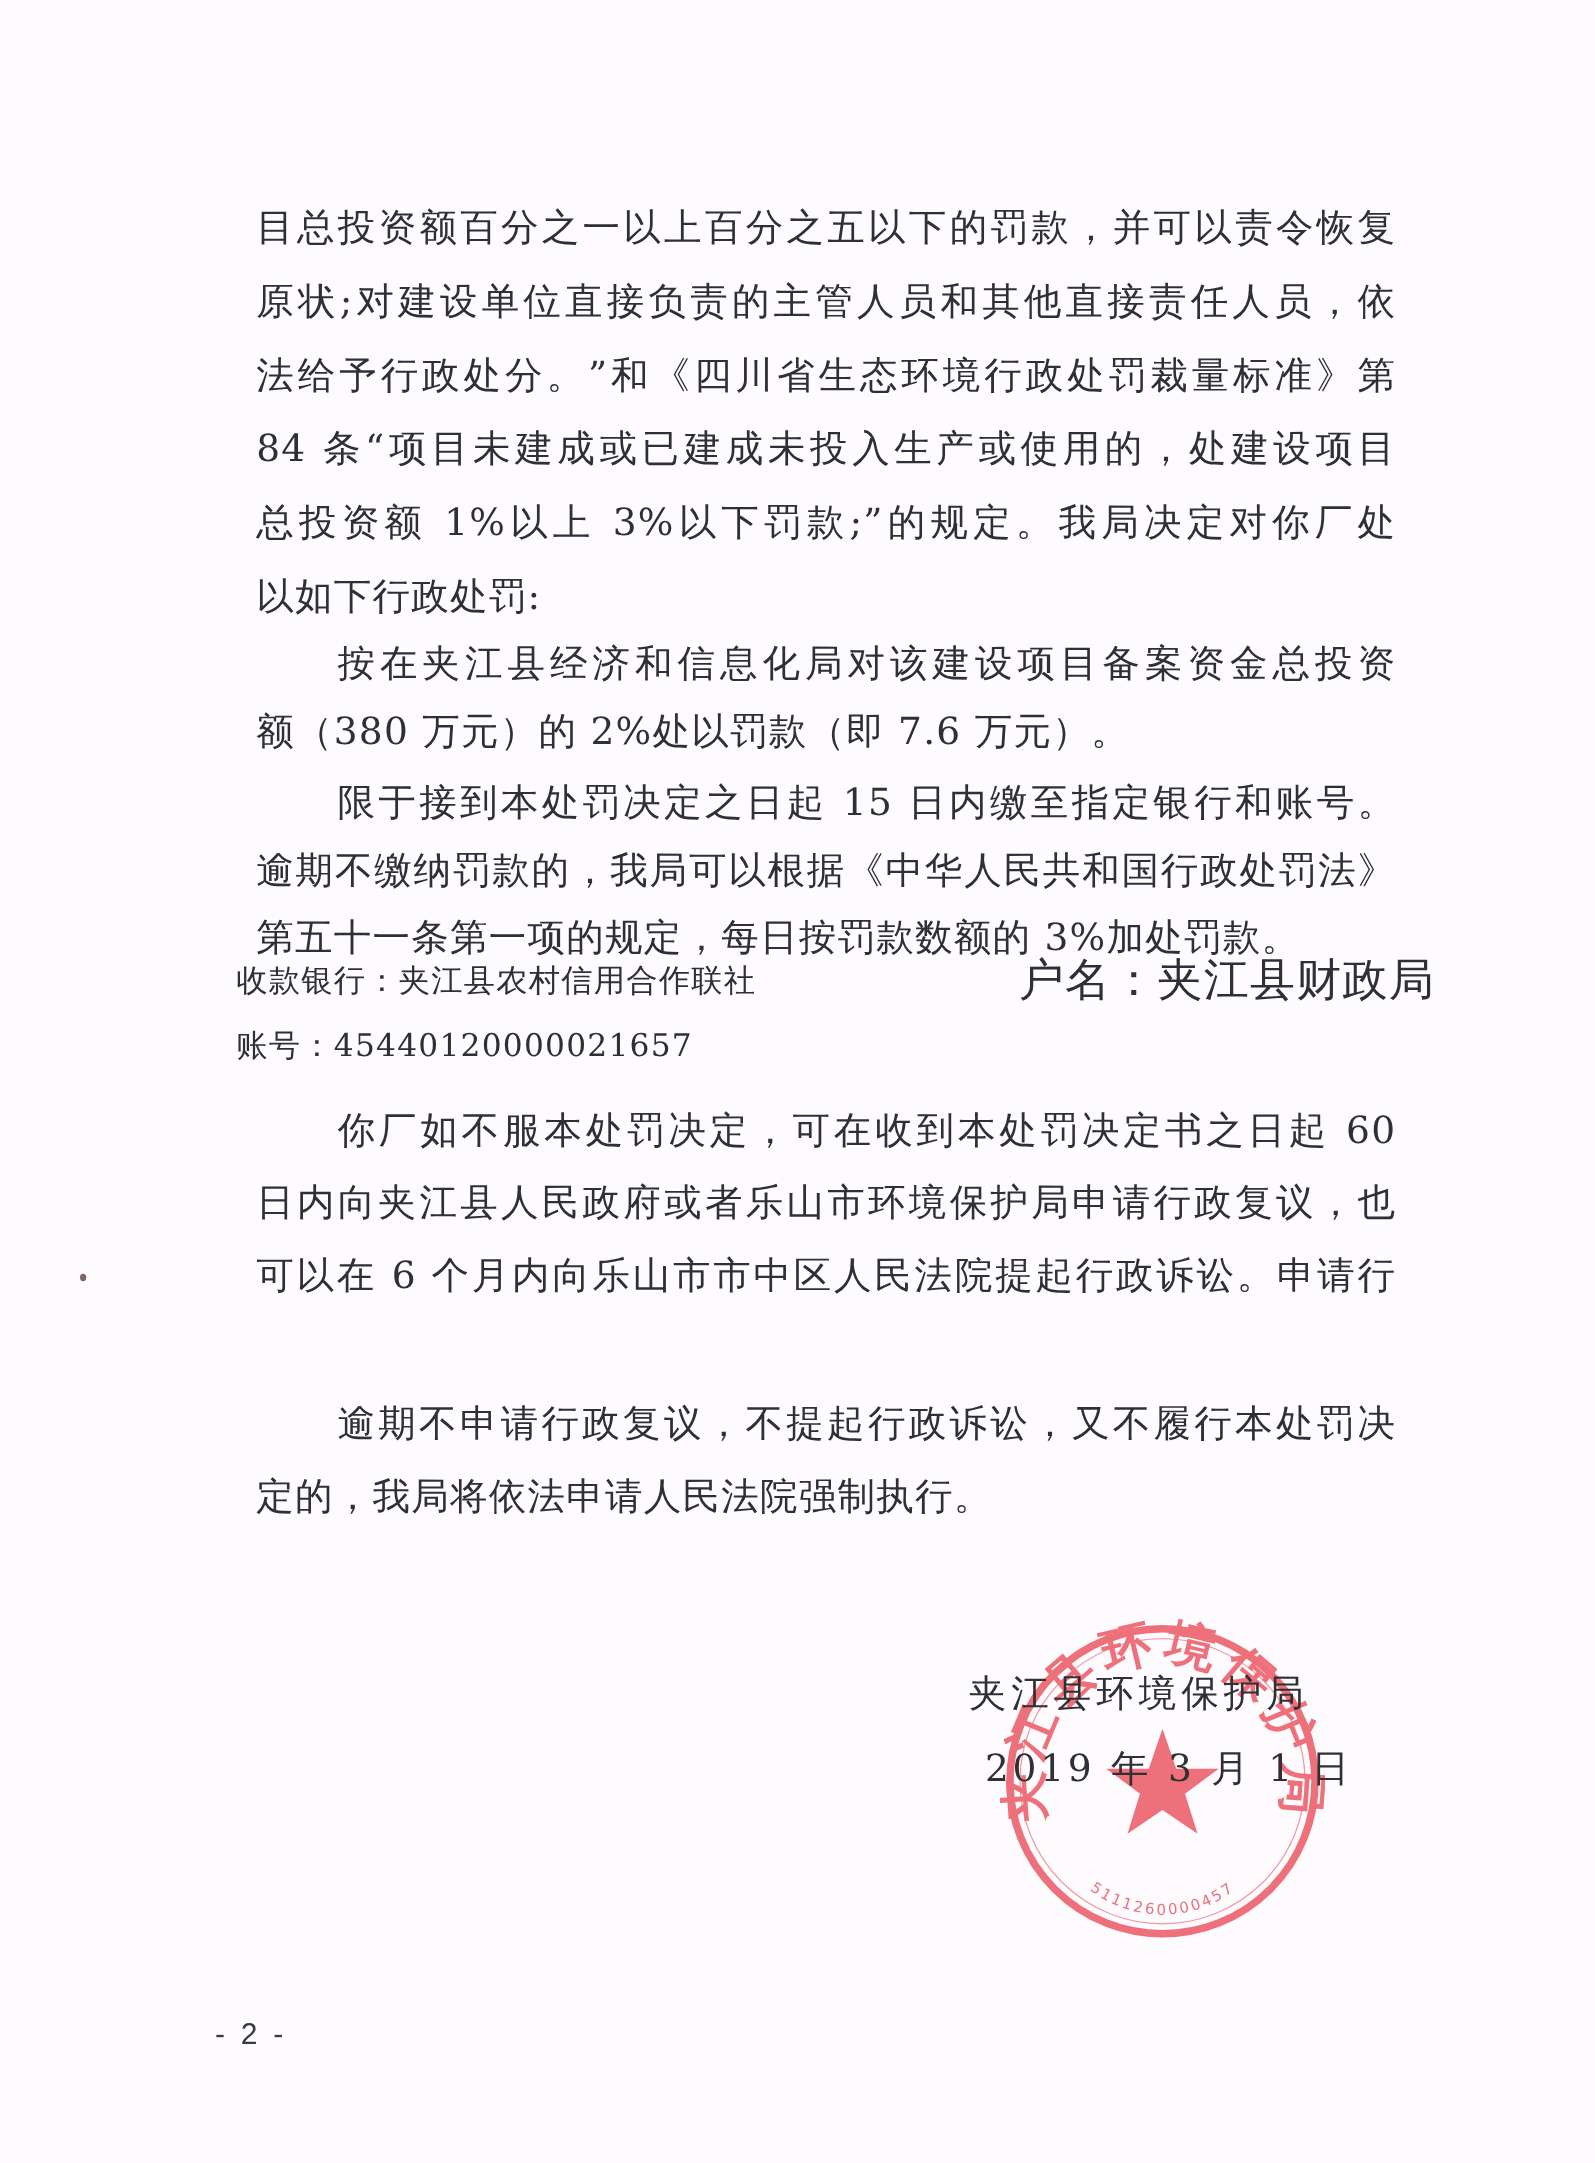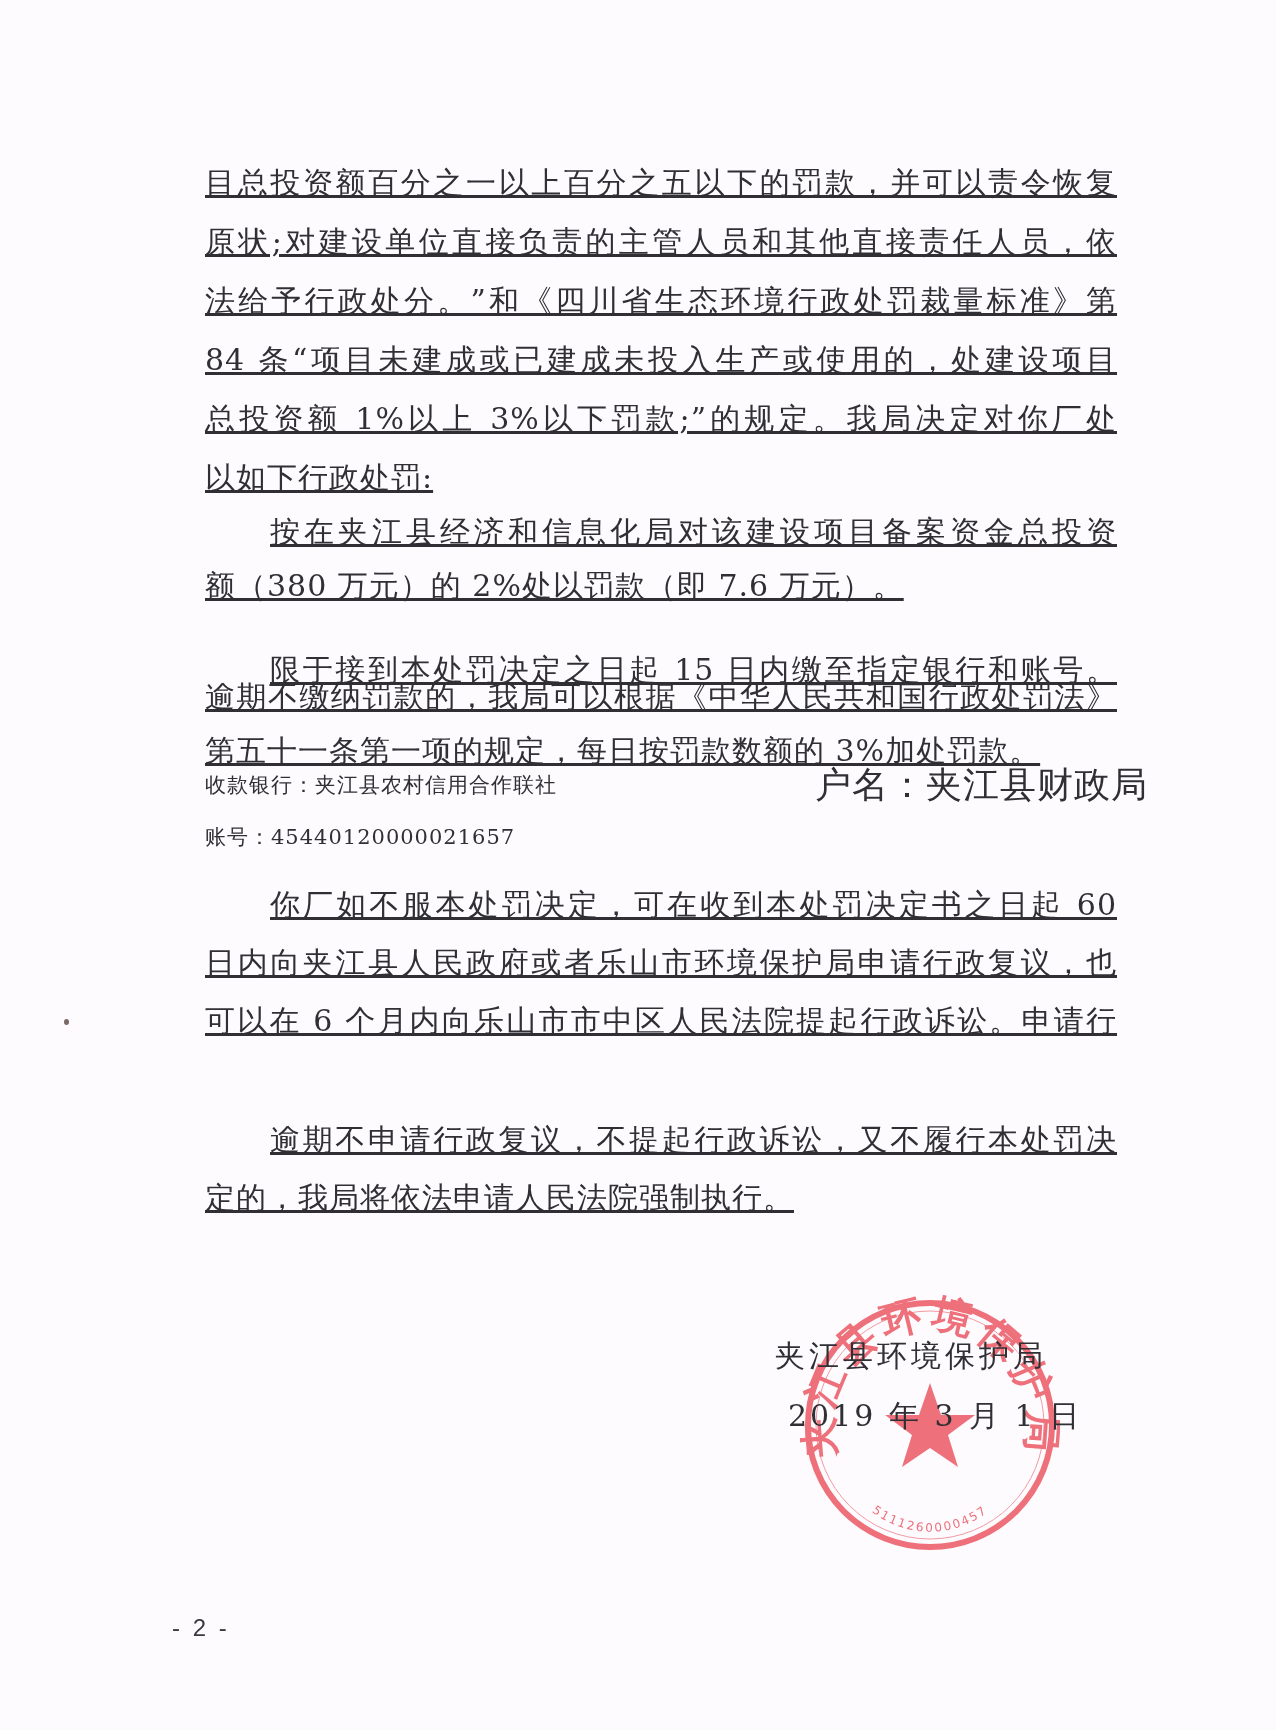--- a/index.html
+++ b/index.html
@@ -17,7 +17,6 @@
     white-space: nowrap;
     text-align: justify; text-align-last: justify;
     letter-spacing: 1px;
-    text-decoration: underline;
   }
   .line.last { text-align-last: left; }
   .line.indent { left: 270px; width: 847px; }

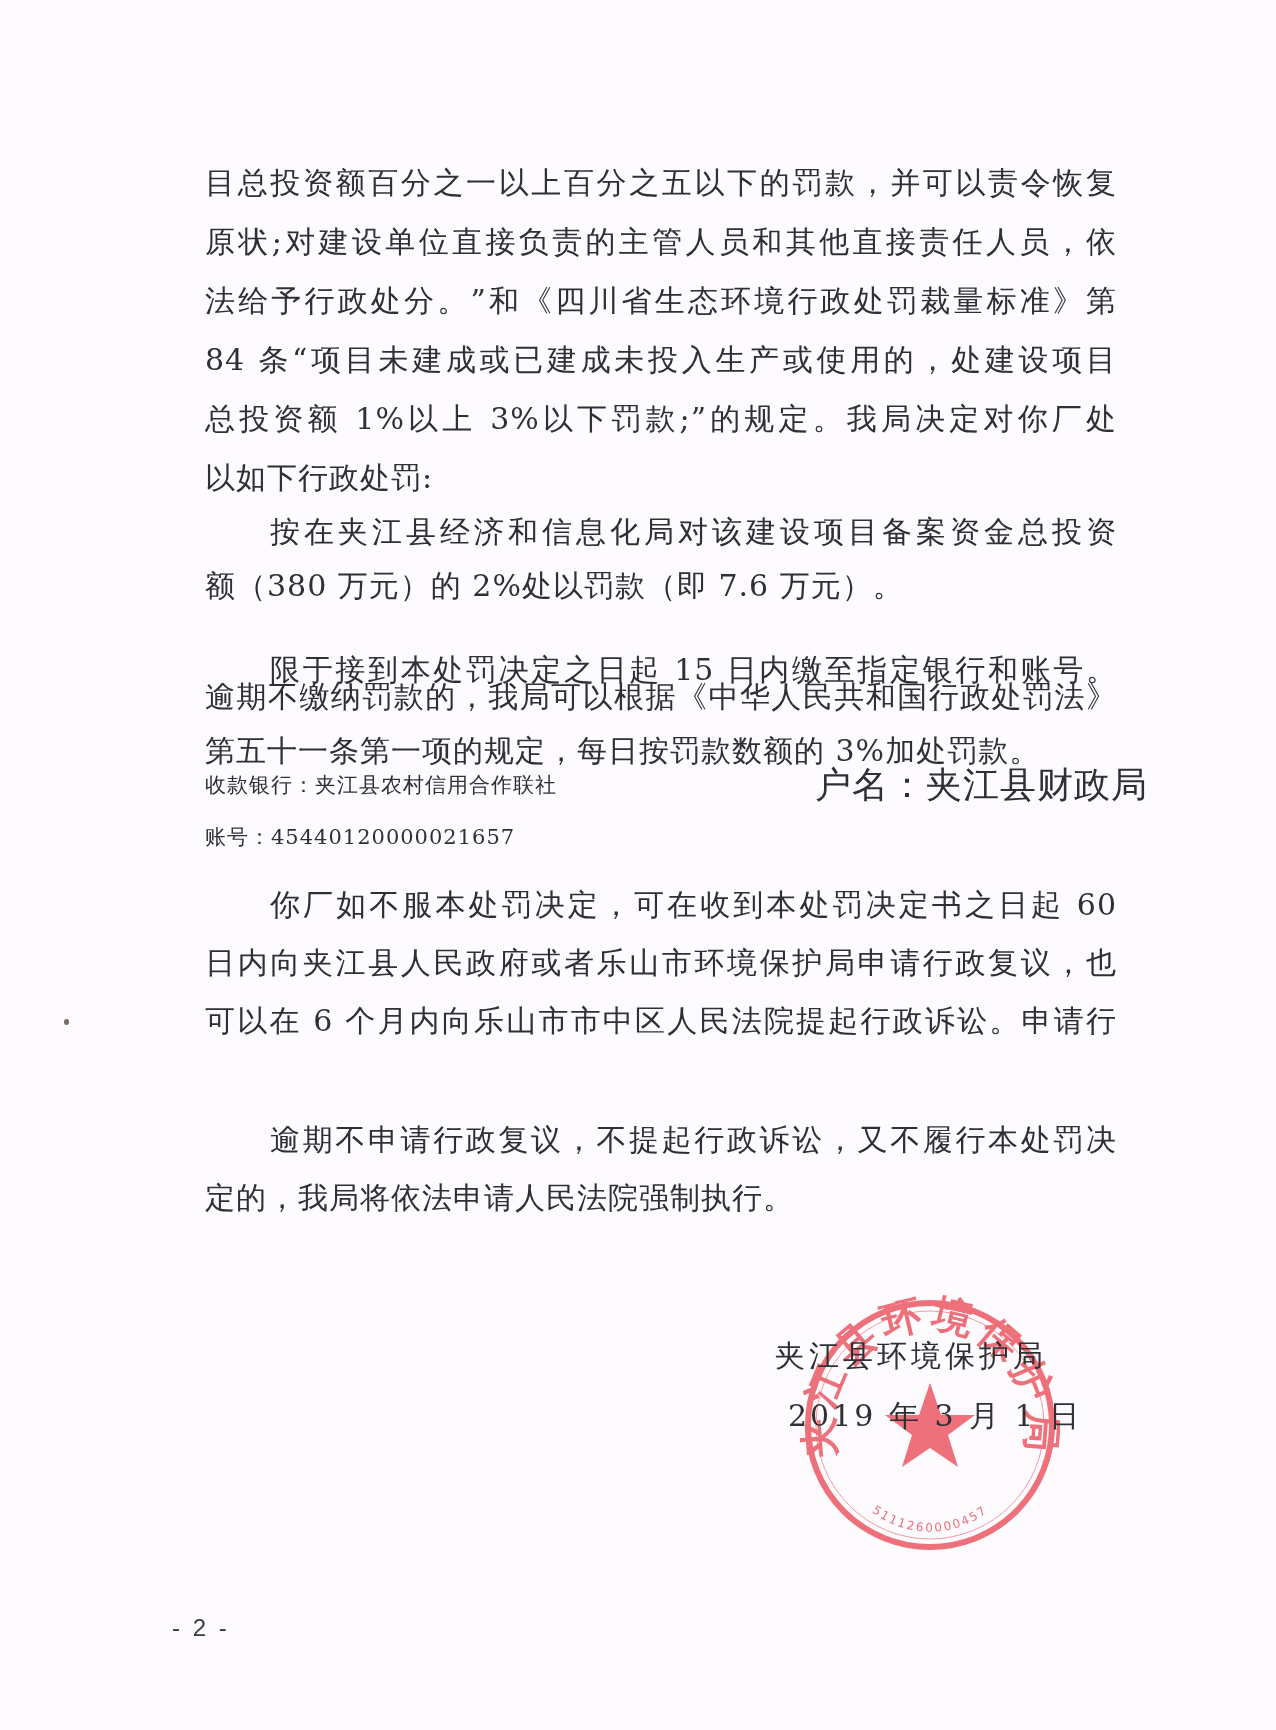--- a/index.html
+++ b/index.html
@@ -43,7 +43,7 @@
   <div class="line indent" style="top:512px">按在夹江县经济和信息化局对该建设项目备案资金总投资</div>
   <div class="line last" style="top:566px">额（380 万元）的 2%处以罚款（即 7.6 万元）。</div>
 
-  <div class="line indent" style="top:650px">限于接到本处罚决定之日起 15 日内缴至指定银行和账号。</div>
+  <div class="line indent" style="top:623px">限于接到本处罚决定之日起 15 日内缴至指定银行和账号。</div>
   <div class="line" style="top:677px">逾期不缴纳罚款的，我局可以根据《中华人民共和国行政处罚法》</div>
   <div class="line last" style="top:731px">第五十一条第一项的规定，每日按罚款数额的 3%加处罚款。</div>
 

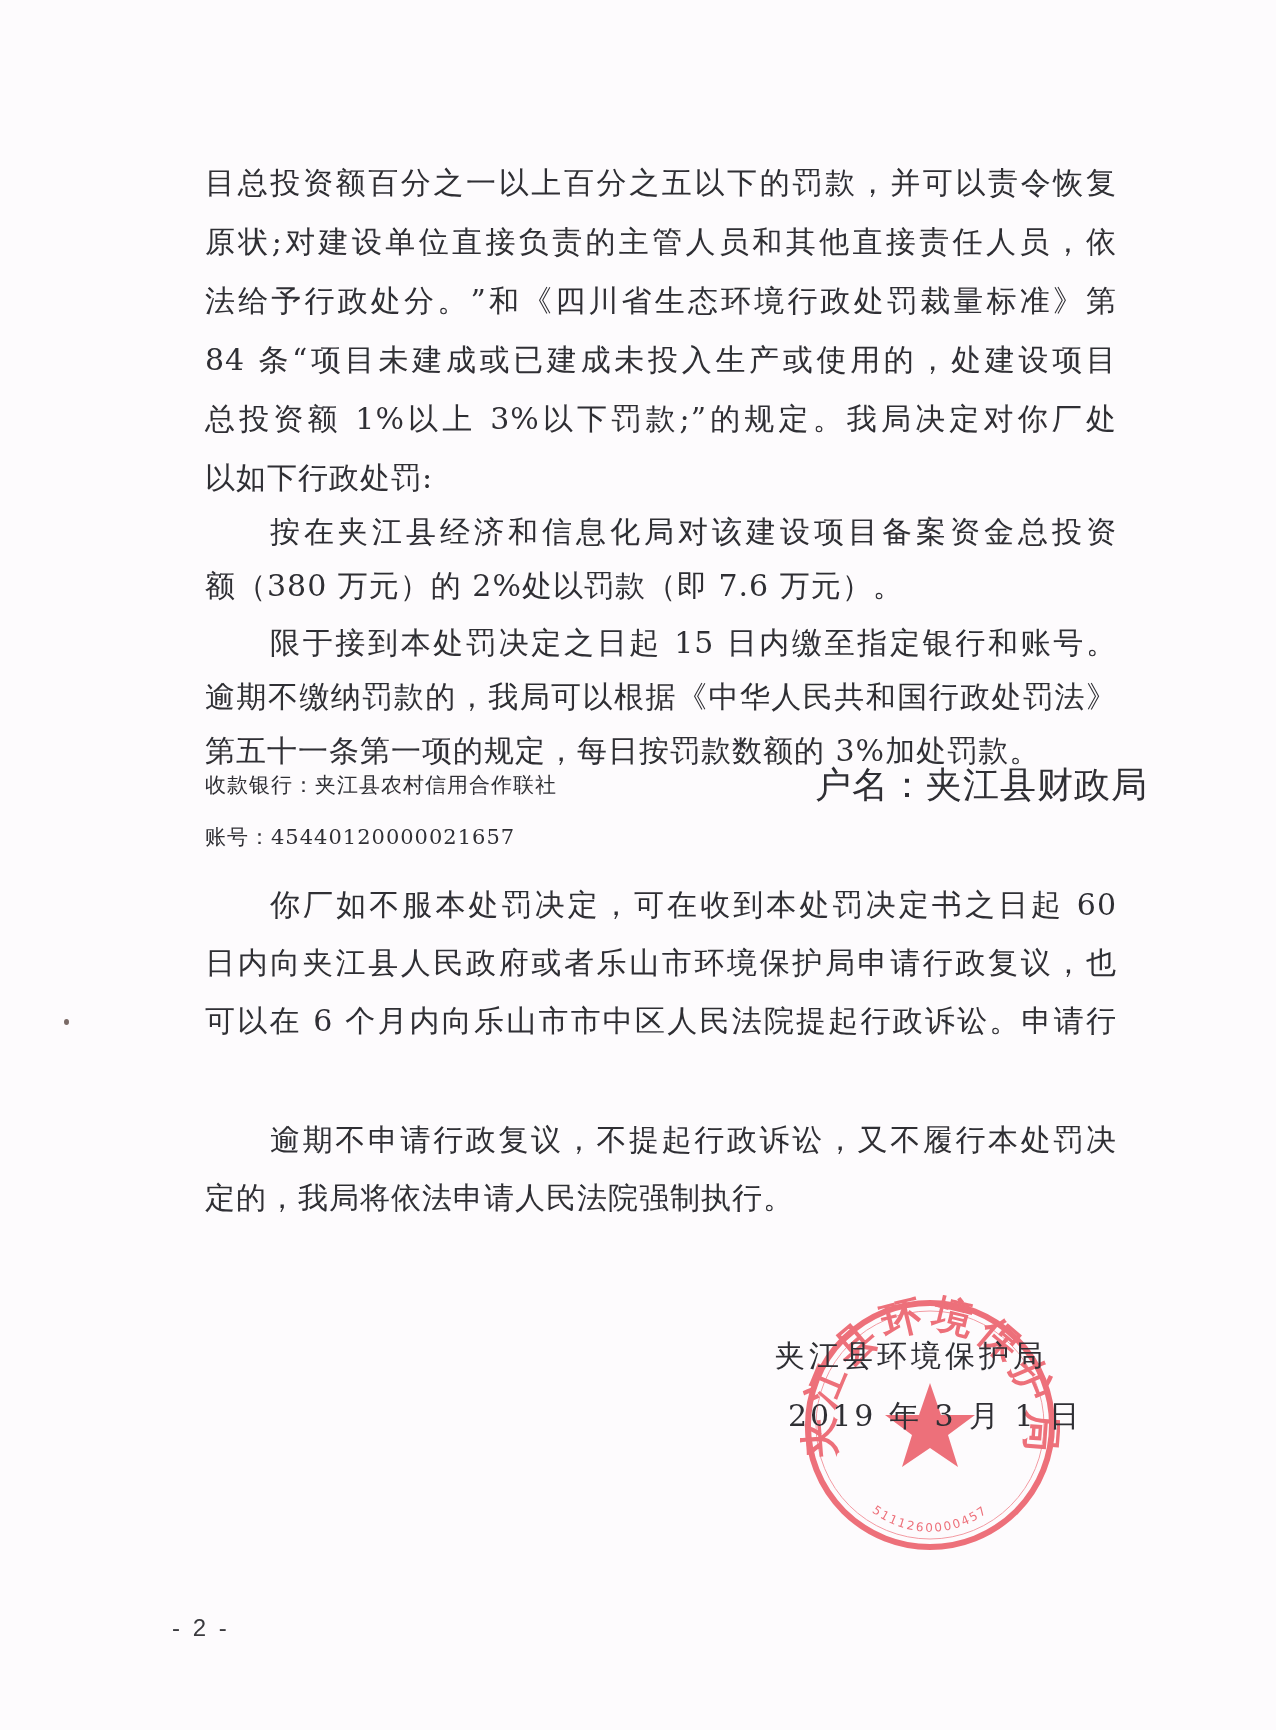--- a/index.html
+++ b/index.html
@@ -20,7 +20,7 @@
   }
   .line.last { text-align-last: left; }
   .line.indent { left: 270px; width: 847px; }
-  .bank-left { position: absolute; left: 205px; font-size: 21px; line-height: 40px; white-space: nowrap; letter-spacing: 1px; text-align: center; }
+  .bank-left { position: absolute; left: 189px; font-size: 25px; line-height: 40px; white-space: nowrap; letter-spacing: 1px; text-align: center; }
   .bank-right { position: absolute; left: 815px; font-size: 36px; line-height: 40px; white-space: nowrap; letter-spacing: 1px; }
   .sign-org { position: absolute; left: 775px; top: 1336px; font-size: 30px; line-height: 40px; letter-spacing: 4px; white-space: nowrap; z-index: 2; }
   .sign-date { position: absolute; left: 775px; top: 1396px; font-size: 30px; line-height: 40px; letter-spacing: 3px; white-space: nowrap; z-index: 2; margin-left: 13px; }

